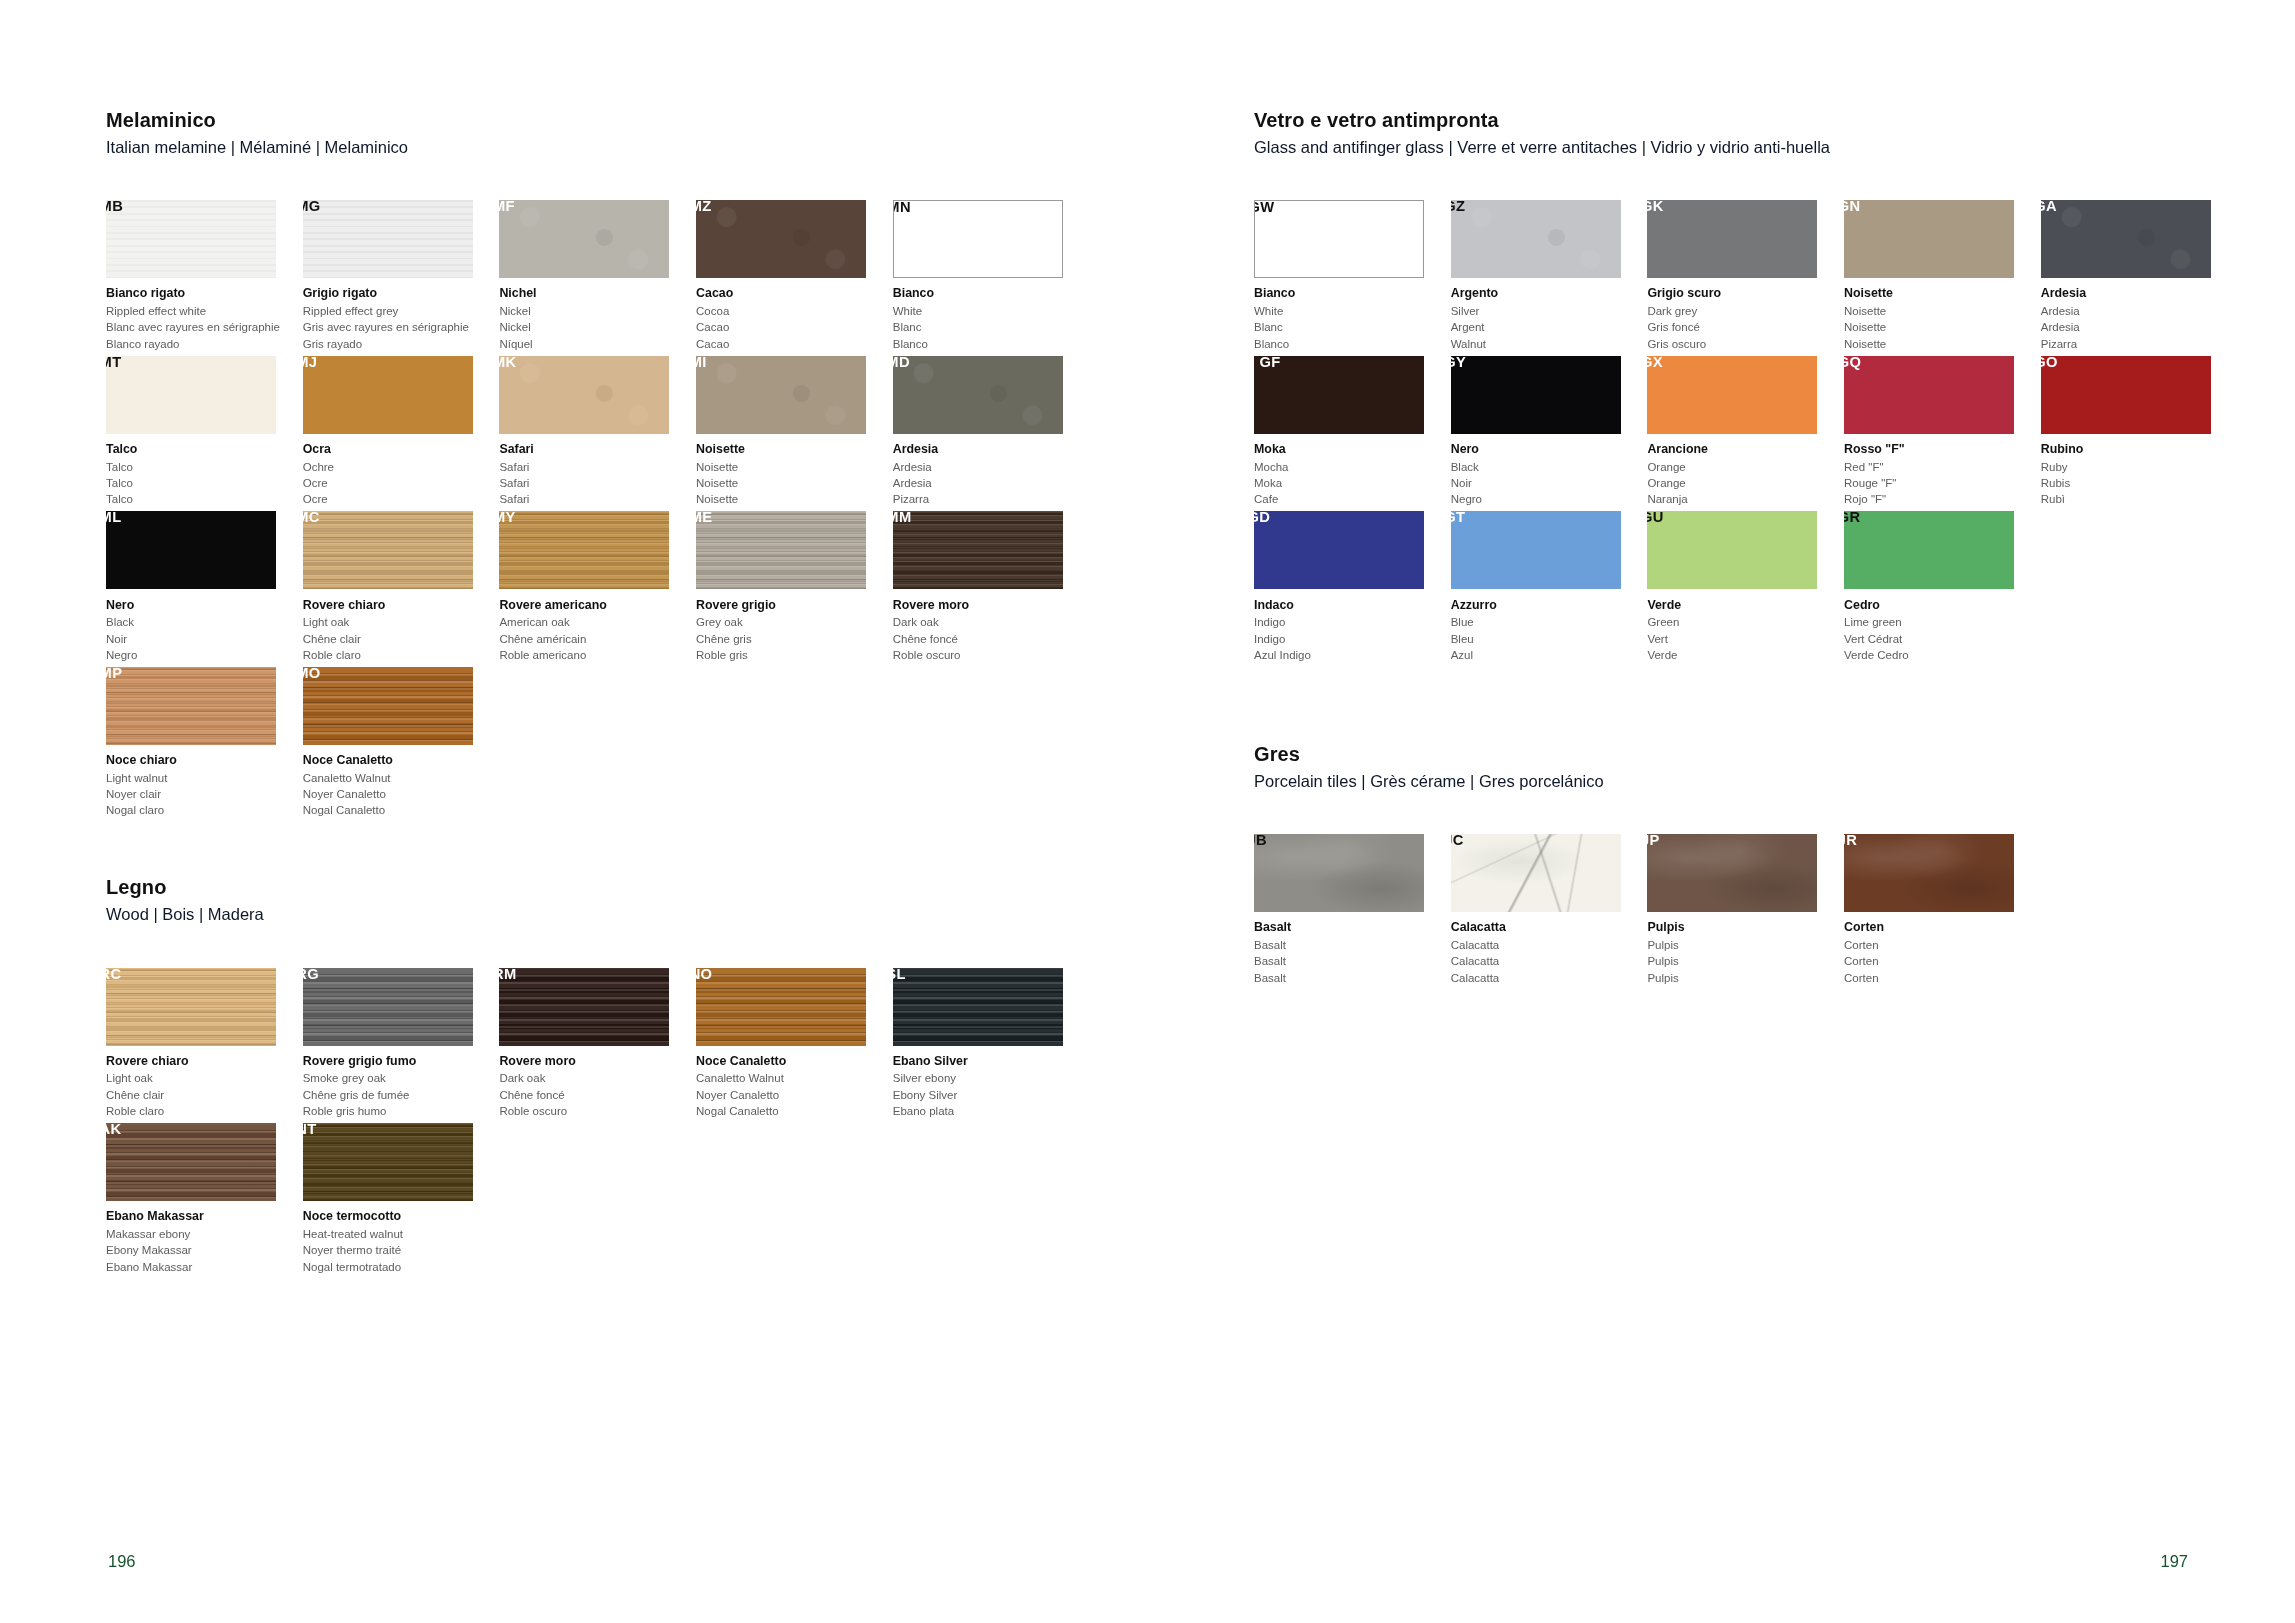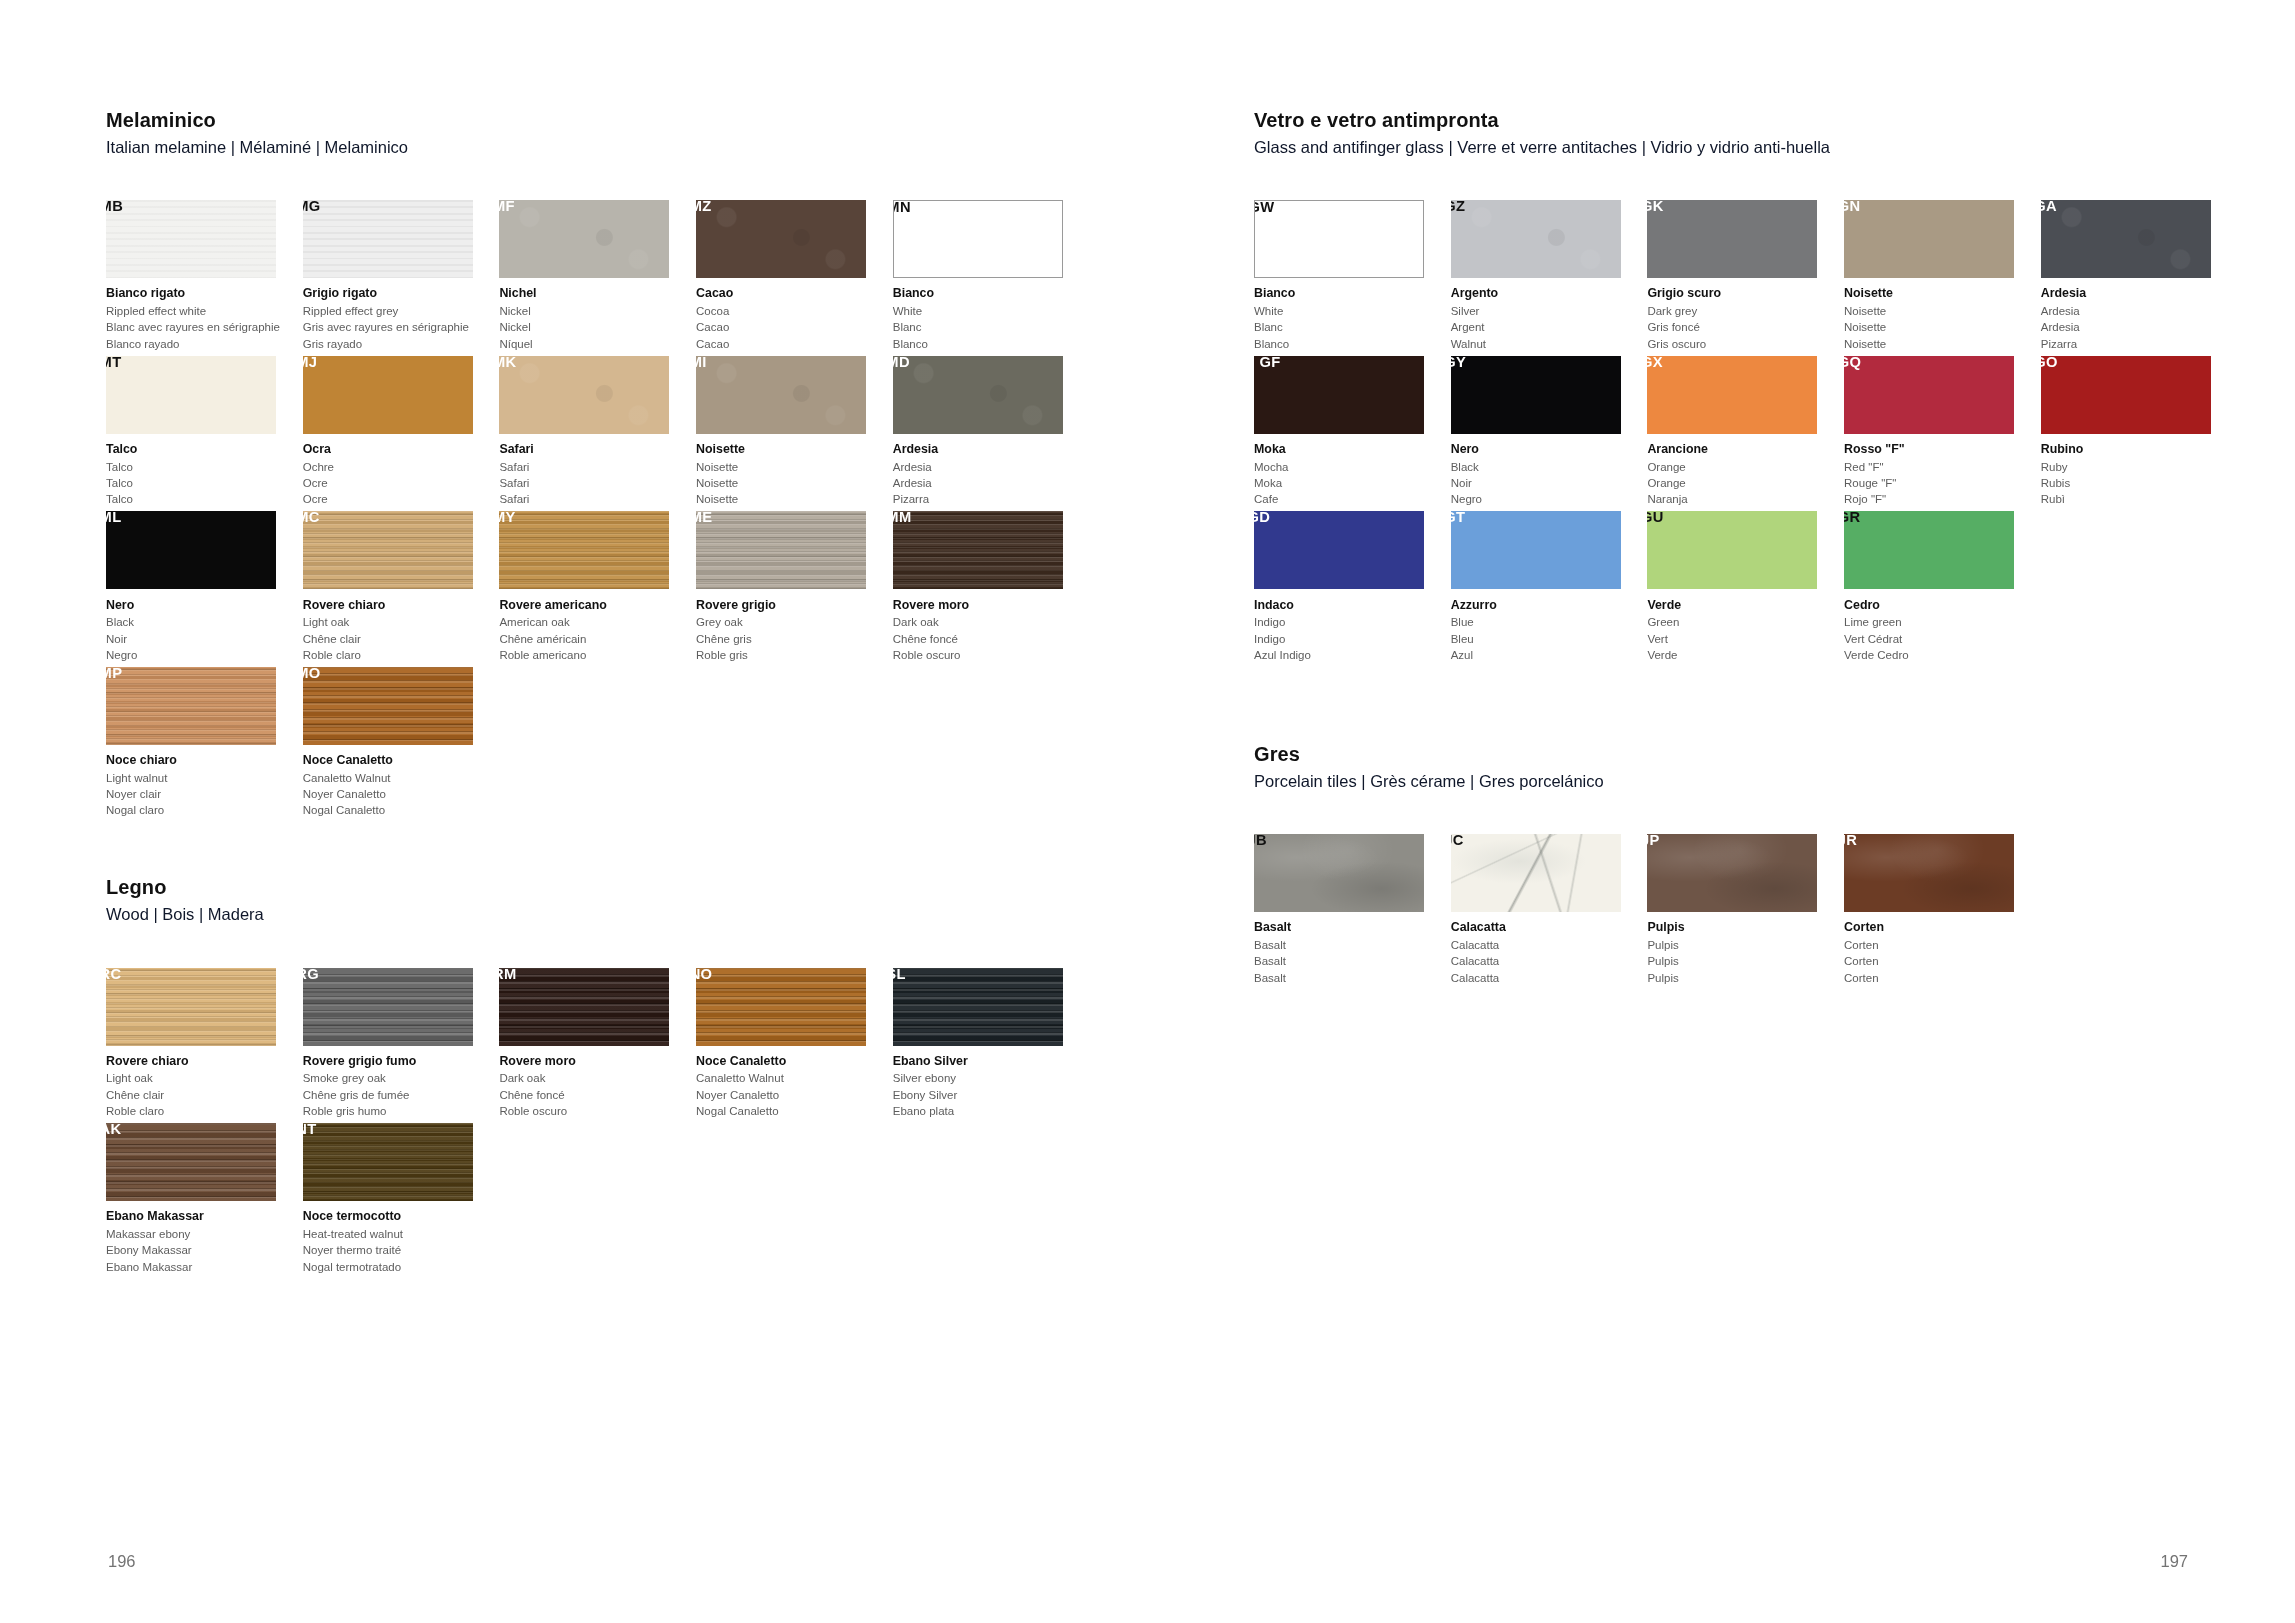--- a/index.html
+++ b/index.html
@@ -85,7 +85,7 @@
     position: absolute;
     bottom: 53px;
     font-size: 16.5px;
-    color: #737373;
+    color: #14532d;
   }
   .folio-left  { left: 108px; }
   .folio-right { right: 108px; }

